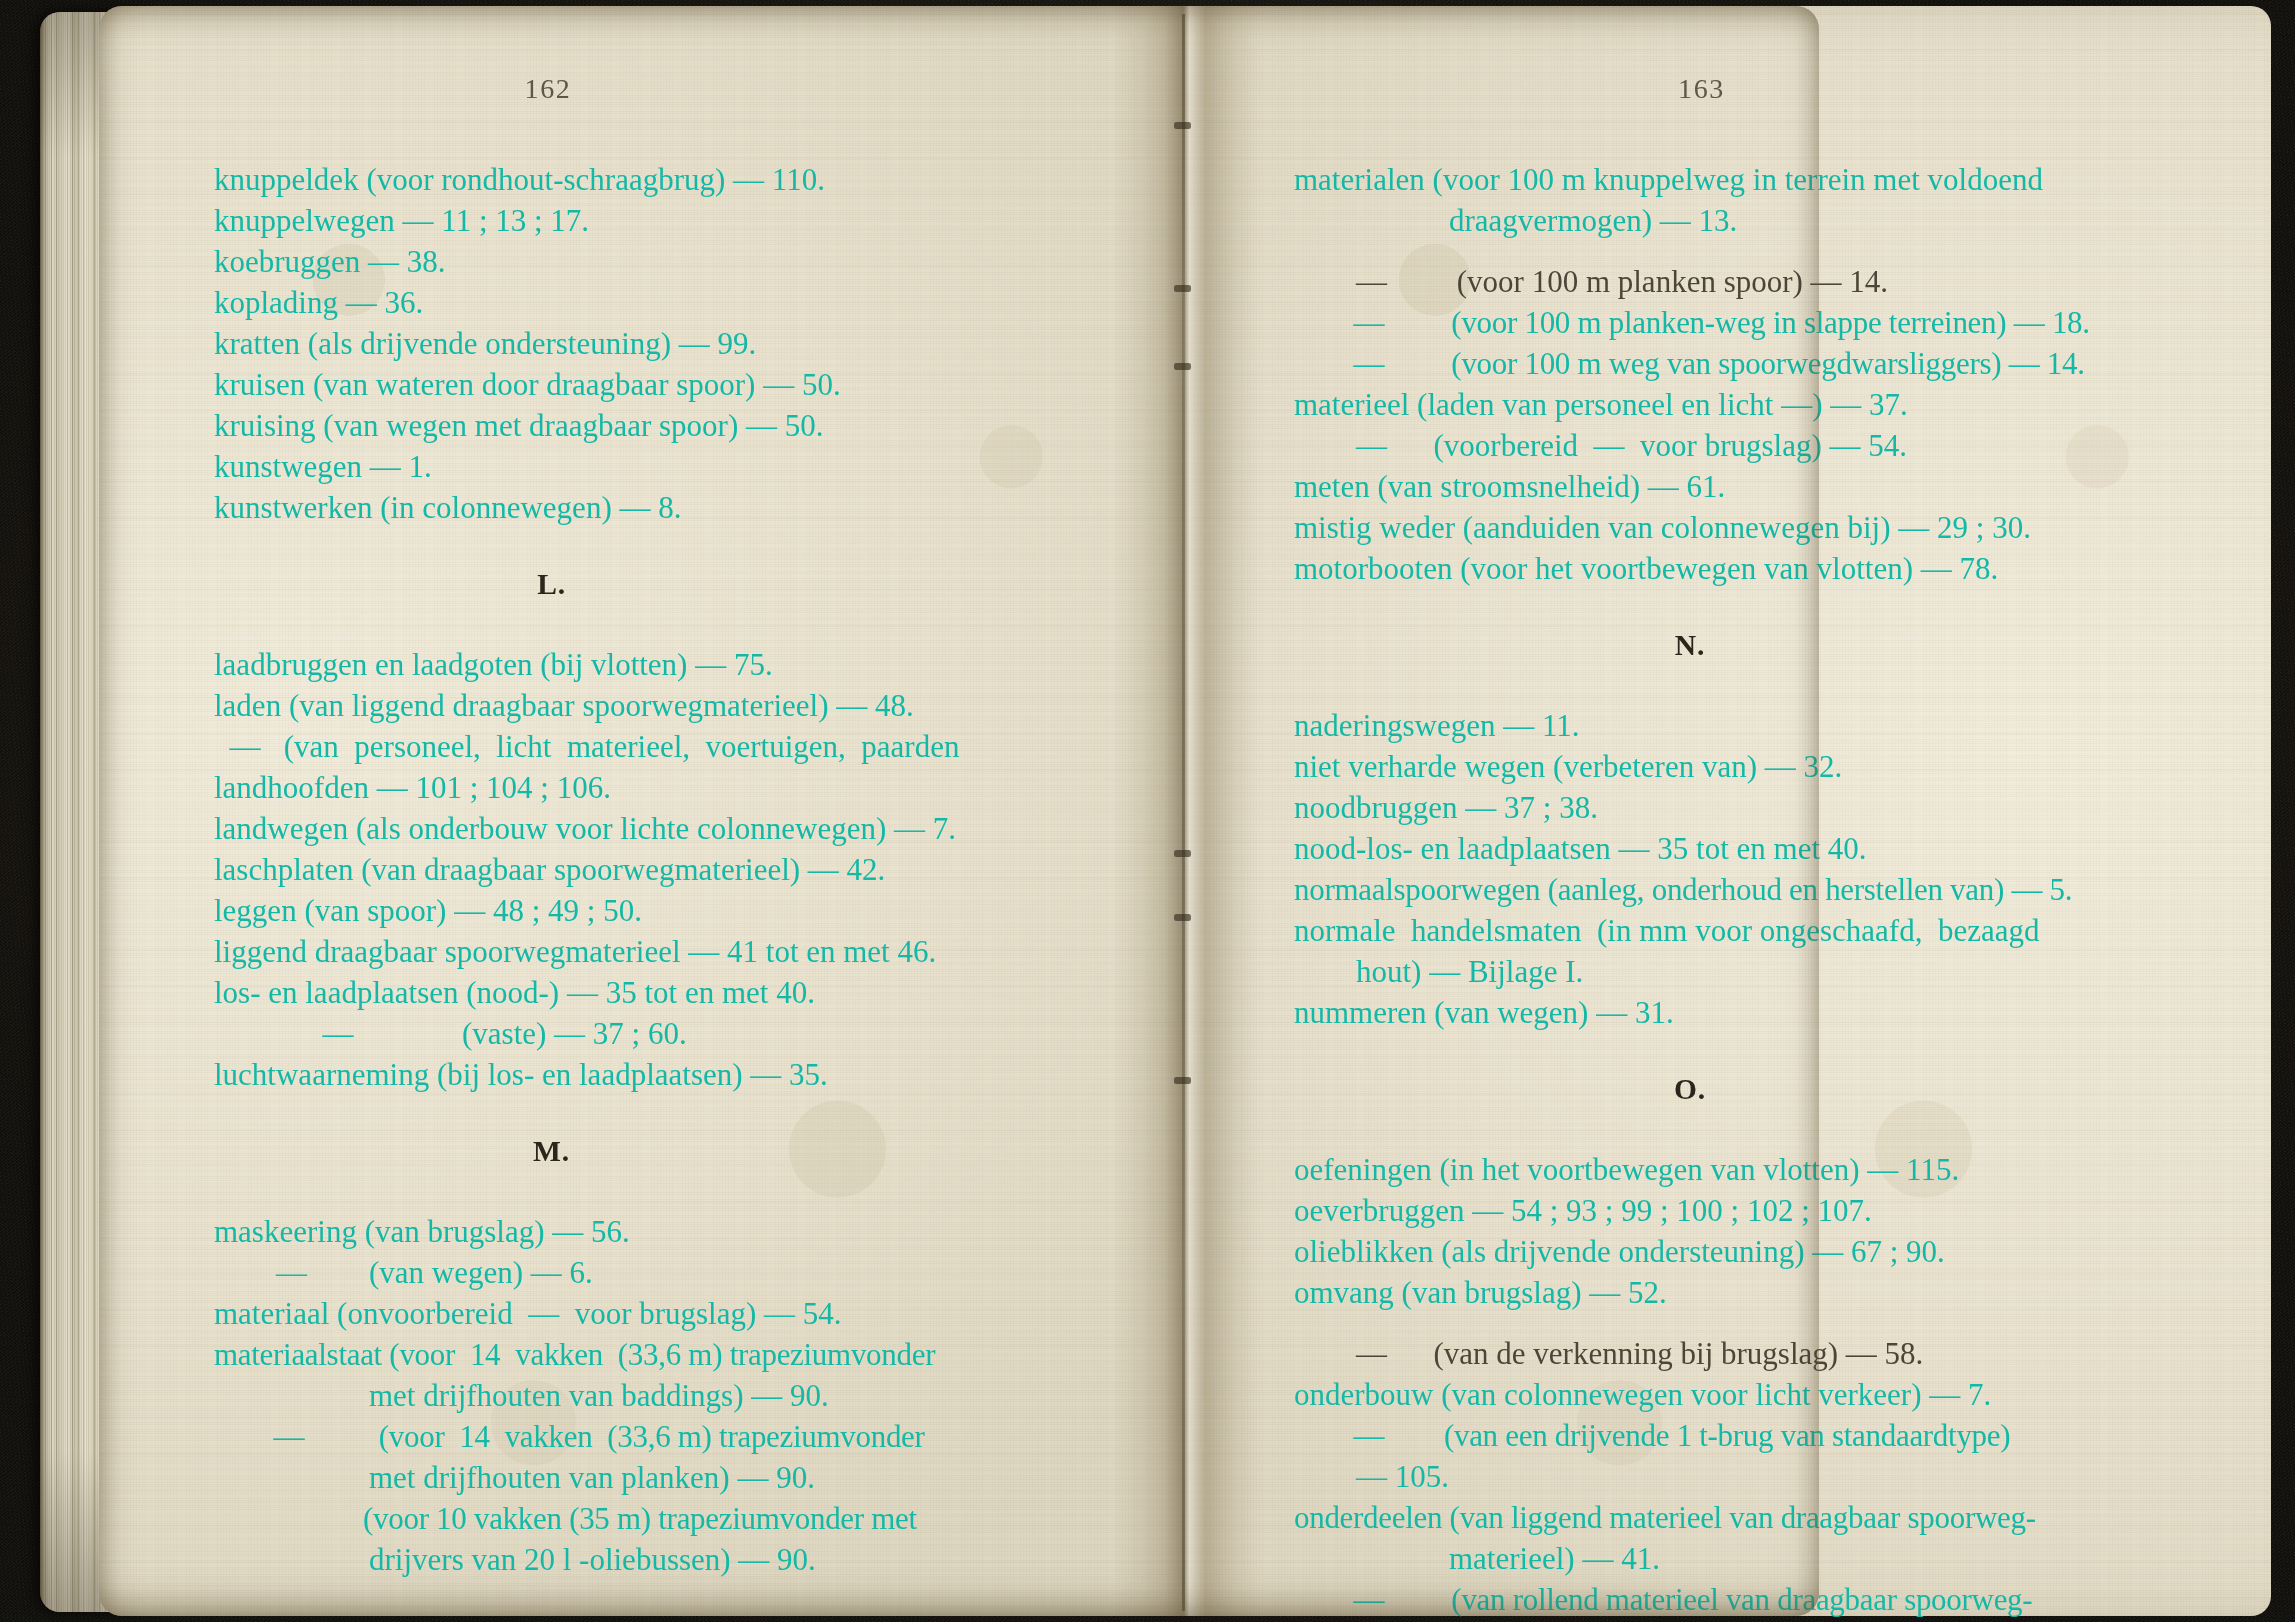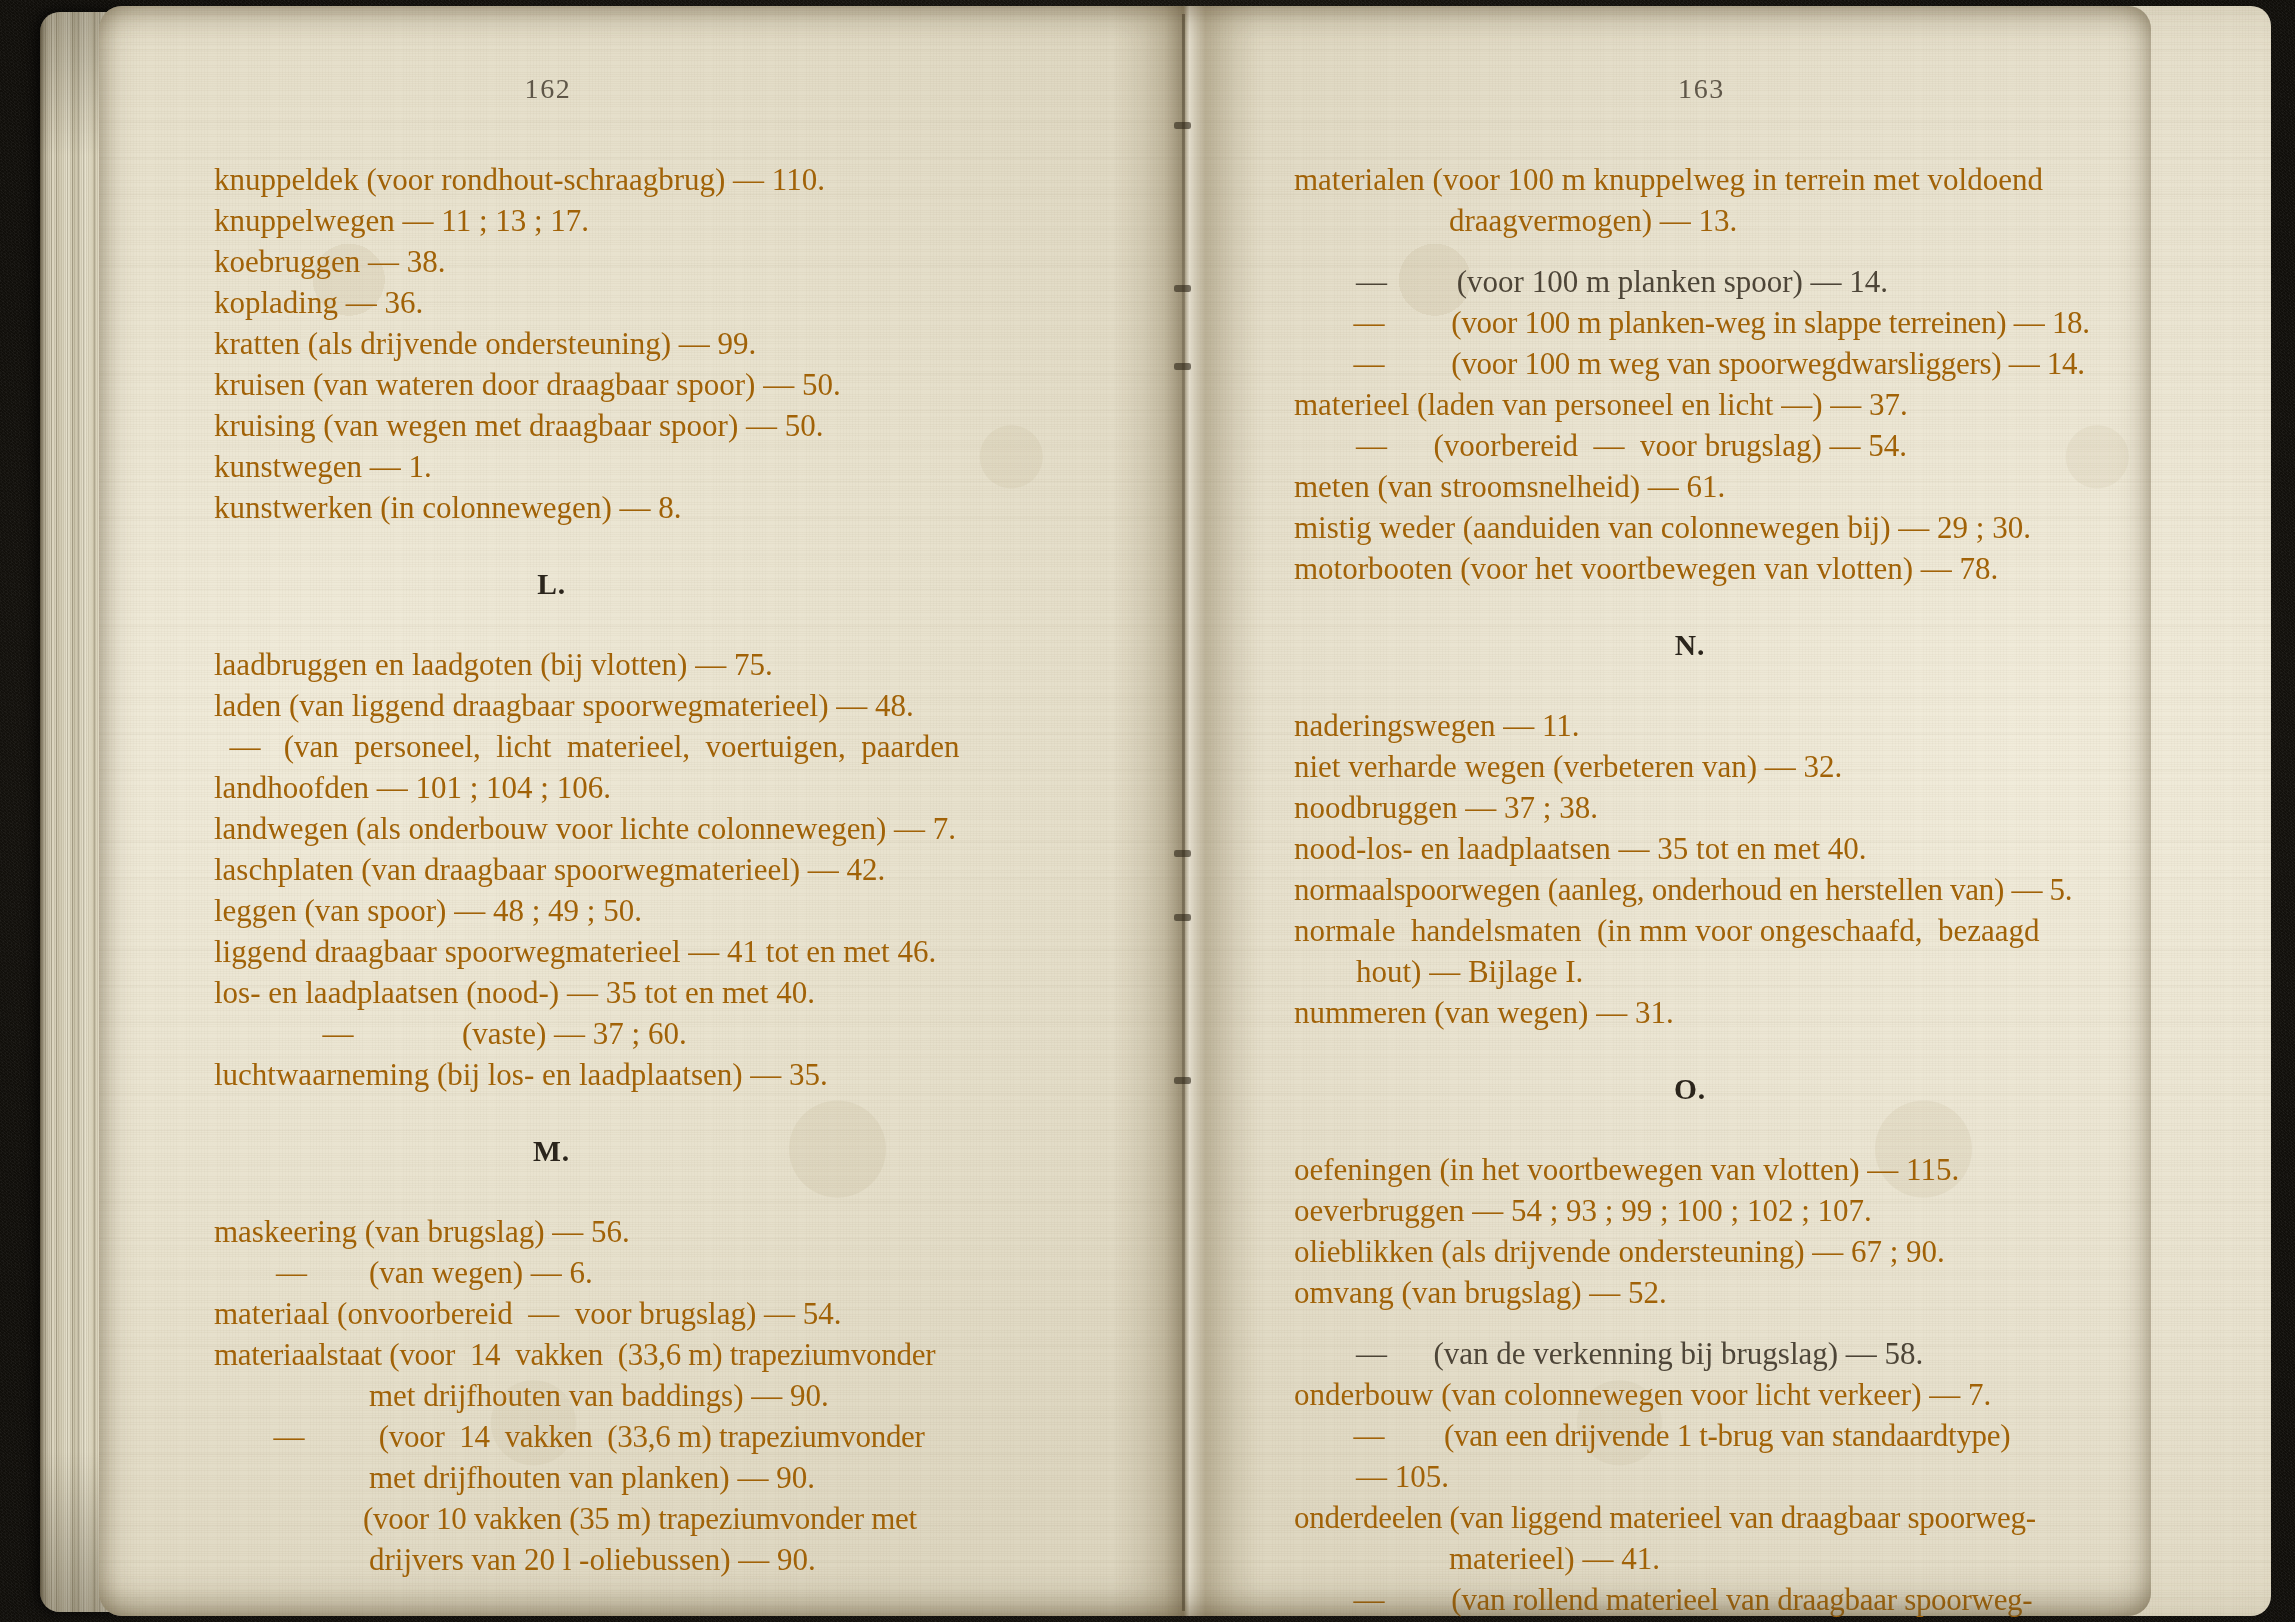--- a/index.html
+++ b/index.html
@@ -67,7 +67,7 @@
     position: absolute;
     left: 99px;
     top: 6.2px;
-    width: 2052px;
+    width: 1720px;
     height: 1610px;
   }
 

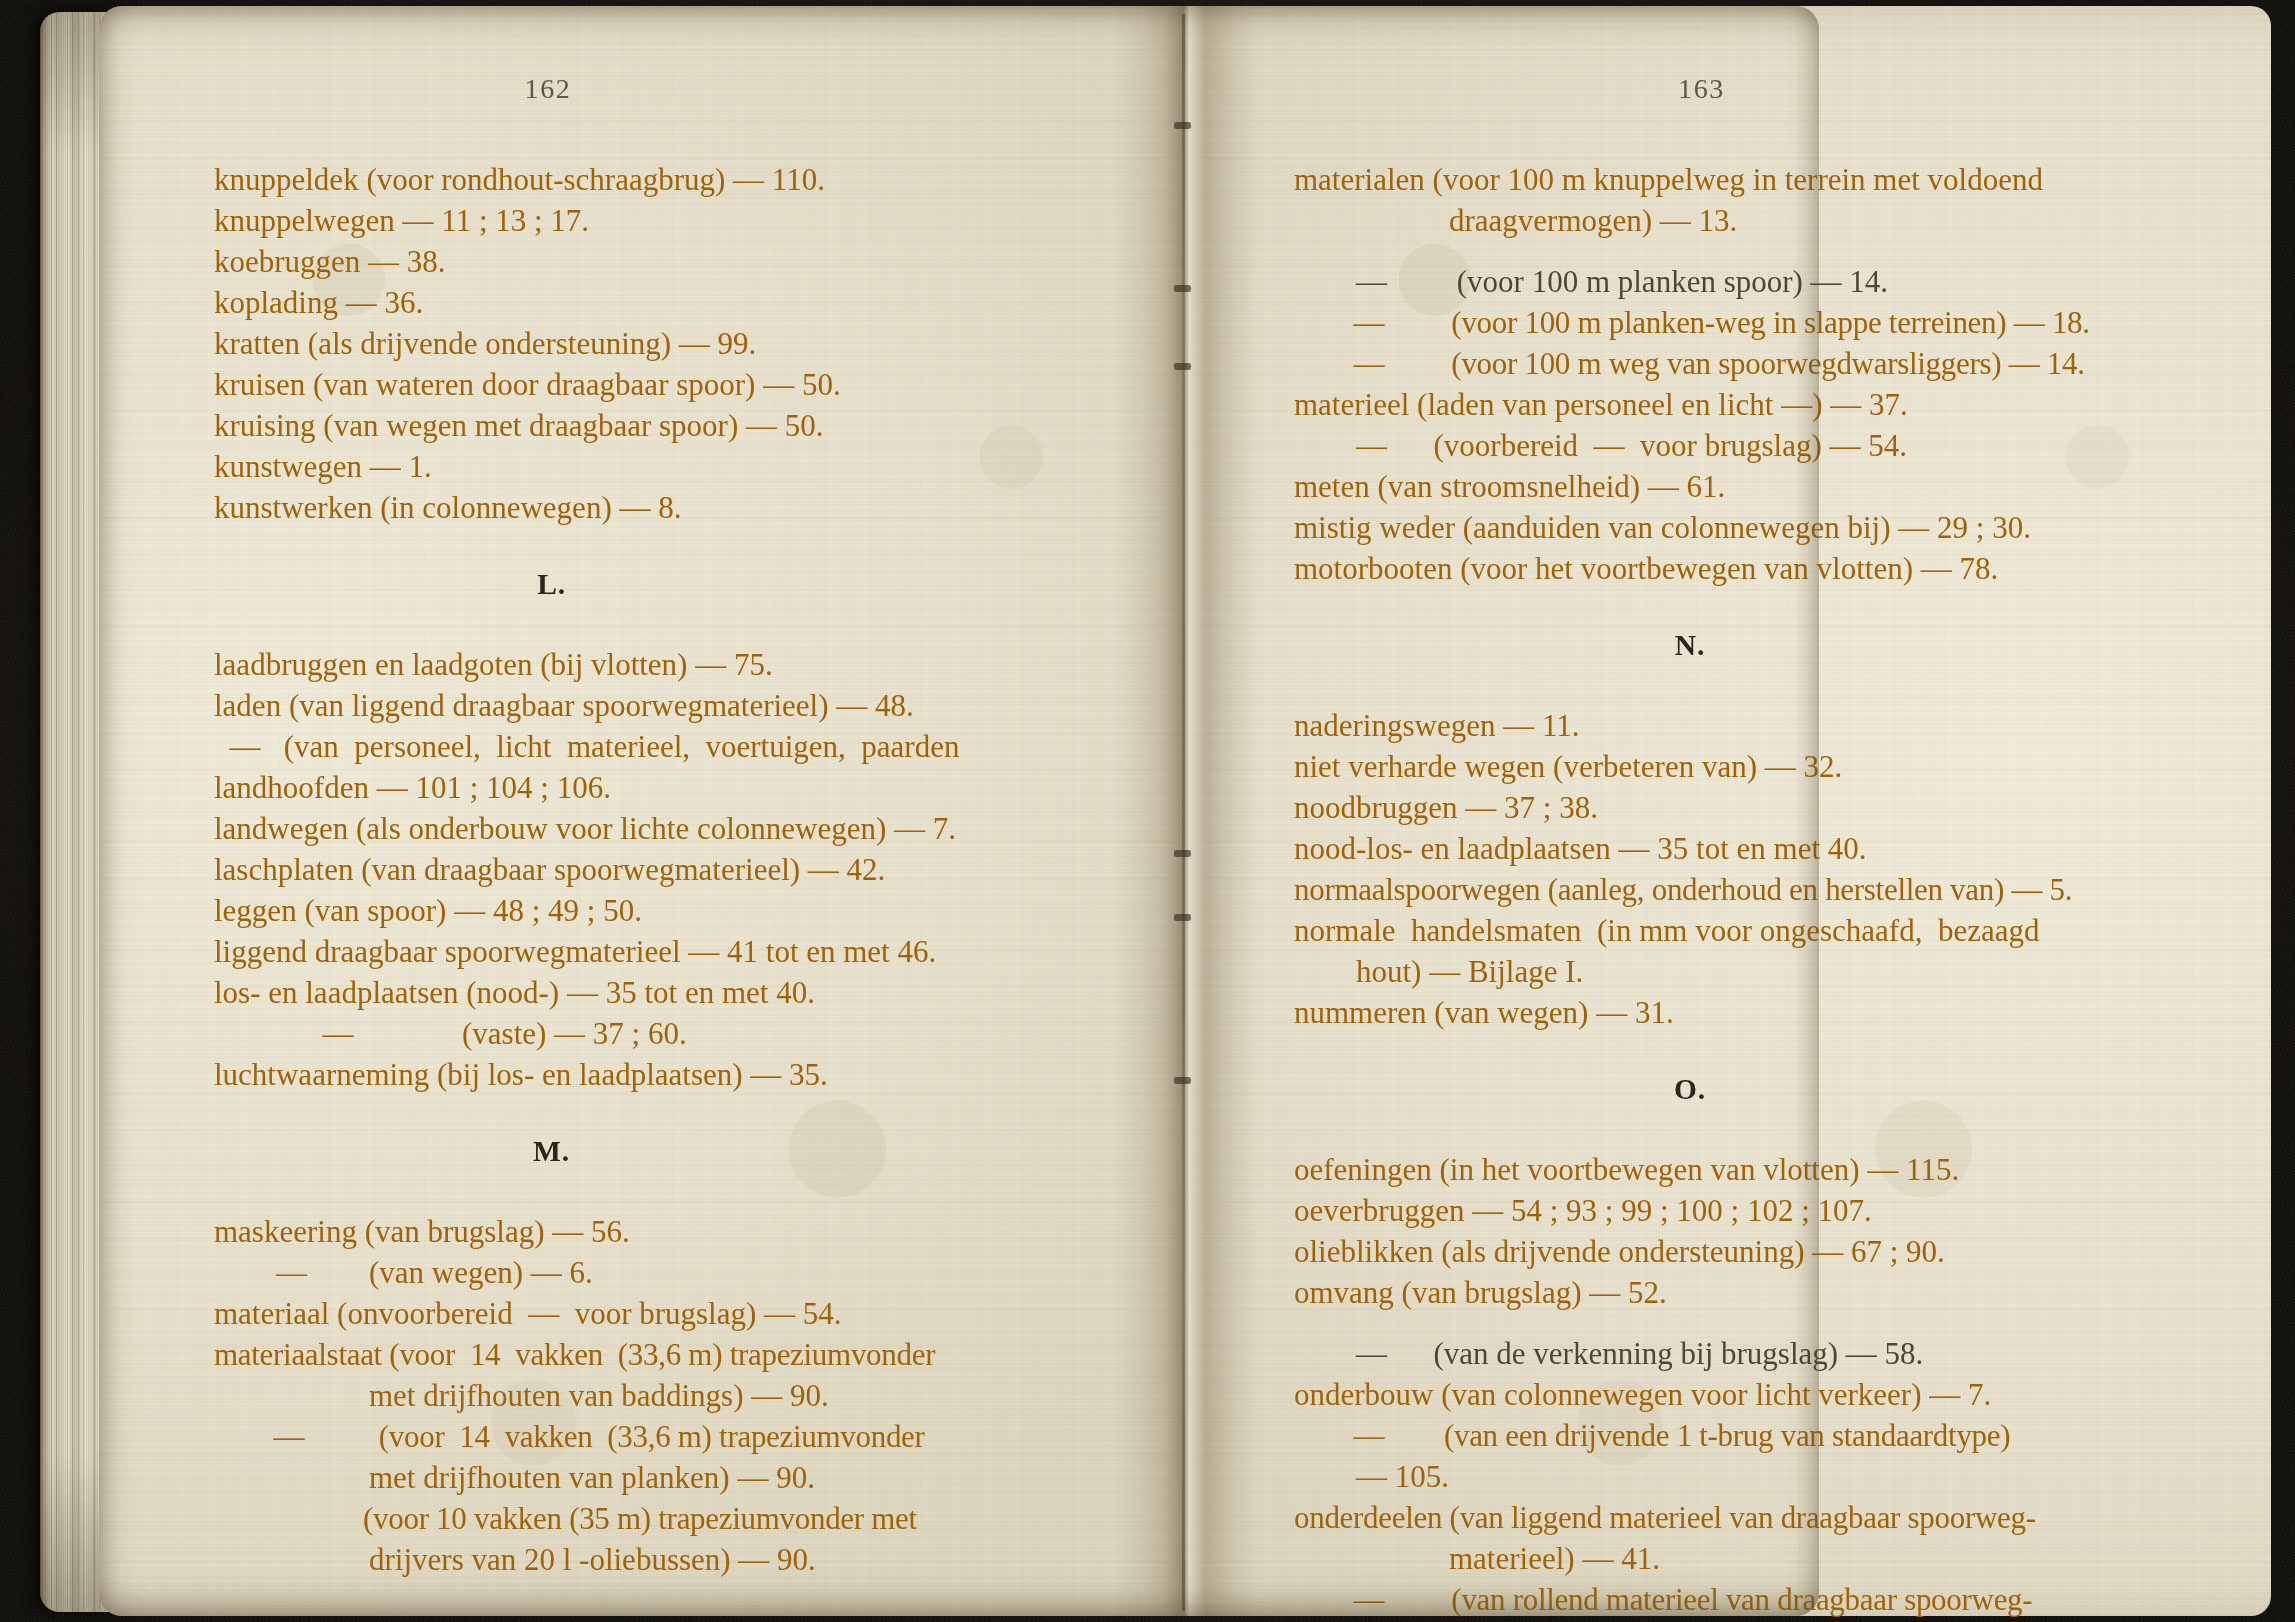--- a/index.html
+++ b/index.html
@@ -204,7 +204,7 @@
   .entry {
     margin: 0;
     white-space: pre-wrap;
-    color: #a16207;
+    color: #14b8a6;
   }
   .entry.faint  { color: #443c2f; opacity: .94; margin-top: 20px; }
   .entry.tight  { letter-spacing: -0.3px; }

